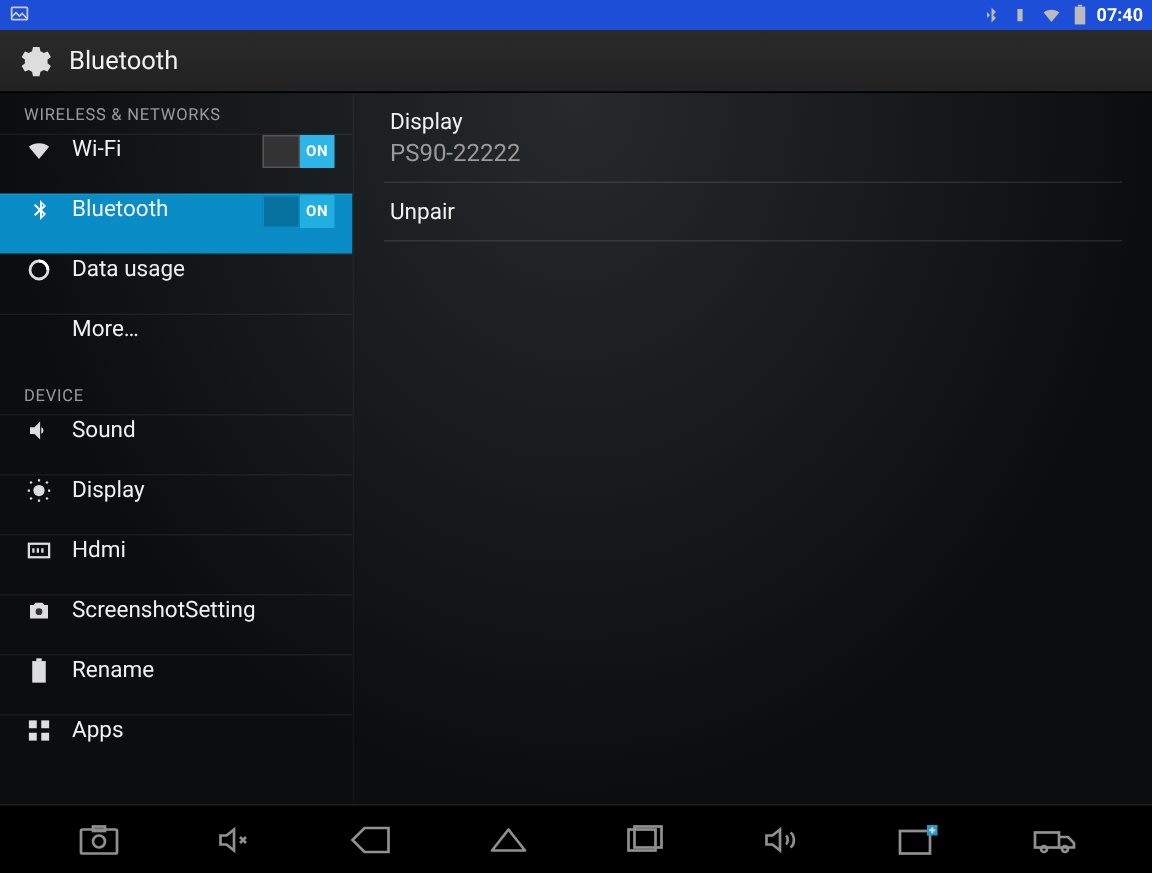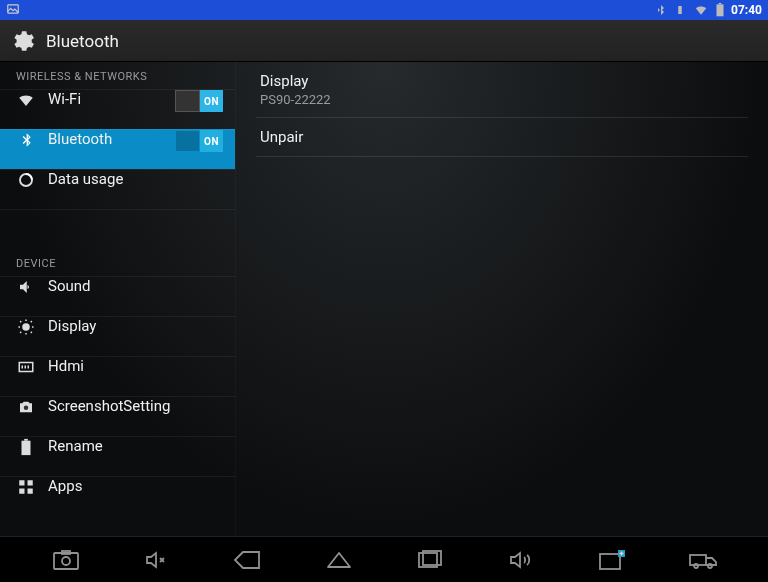--- a/index.html
+++ b/index.html
@@ -102,7 +102,7 @@
     cursor: pointer;
   }
   .detail-item .primary { font-size: 15px; color: #f0f0f0; }
-  .detail-item .secondary { font-size: 13px; color: #9a9a9a; margin-top: 2px; }
+  .detail-item .secondary { font-size: 16px; color: #9a9a9a; margin-top: 2px; }
   .nav-bar {
     height: 46px;
     background: #000;

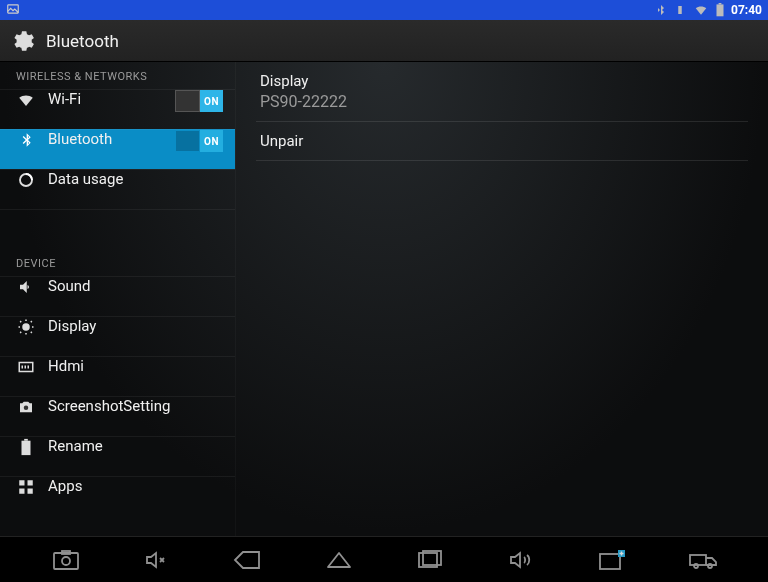--- a/index.html
+++ b/index.html
@@ -209,6 +209,7 @@
 
     <div class="item">
       <span class="icon-slot"></span>
+      <span class="label">More…</span>
     </div>
 
     <div class="section-header">DEVICE</div>

